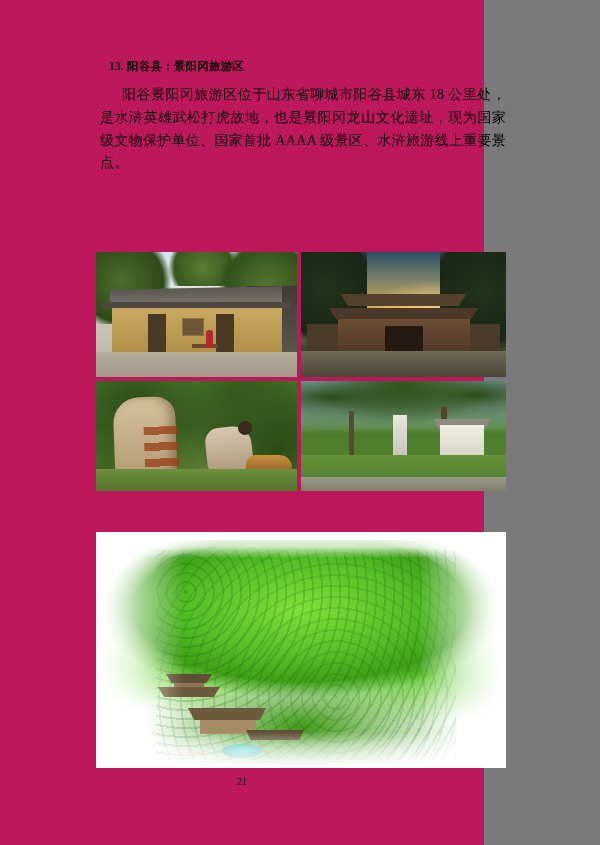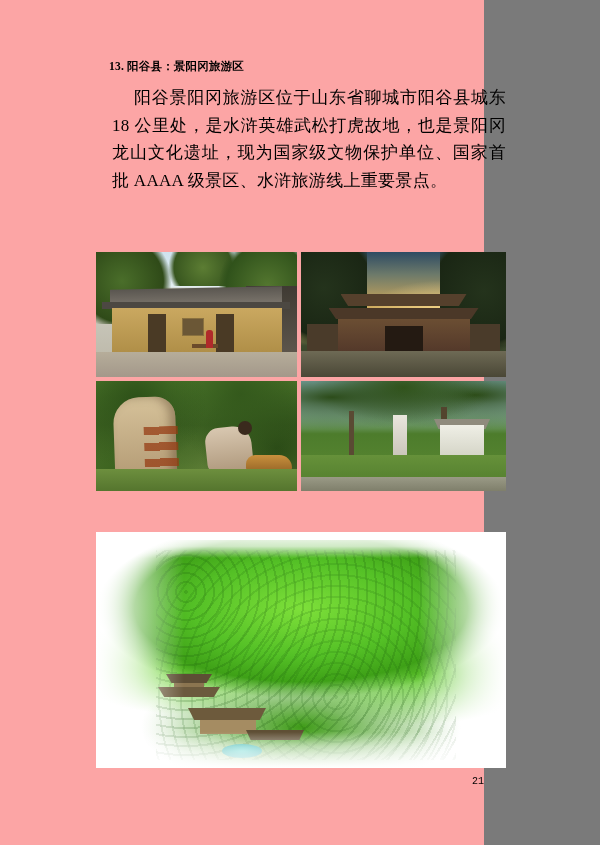--- a/index.html
+++ b/index.html
@@ -17,7 +17,7 @@
     position: relative;
     width: 484px;
     height: 845px;
-    background: #fca5a5;
+    background: #be185d;
     box-sizing: border-box;
   }
   .content {

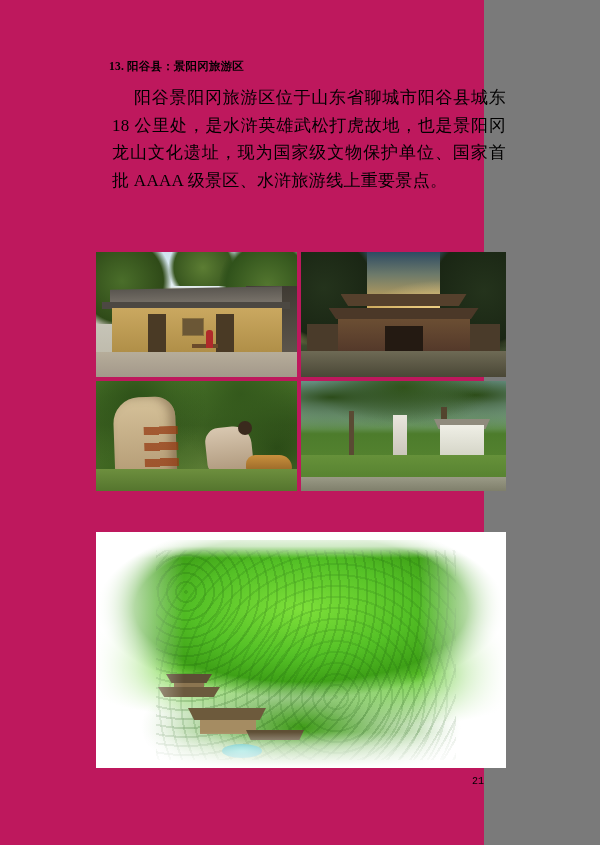--- a/index.html
+++ b/index.html
@@ -37,12 +37,12 @@
   }
   .para {
     font-family: "Liberation Serif", serif;
-    font-size: 17px;
+    font-size: 14px;
     color: #000;
     line-height: 1.62;
     text-align: justify;
     text-justify: inter-ideograph;
-    margin: 0 0 7px 16px;
+    margin: 0 0 7px 4px;
     text-indent: 22px;
     letter-spacing: 0.3px;
   }

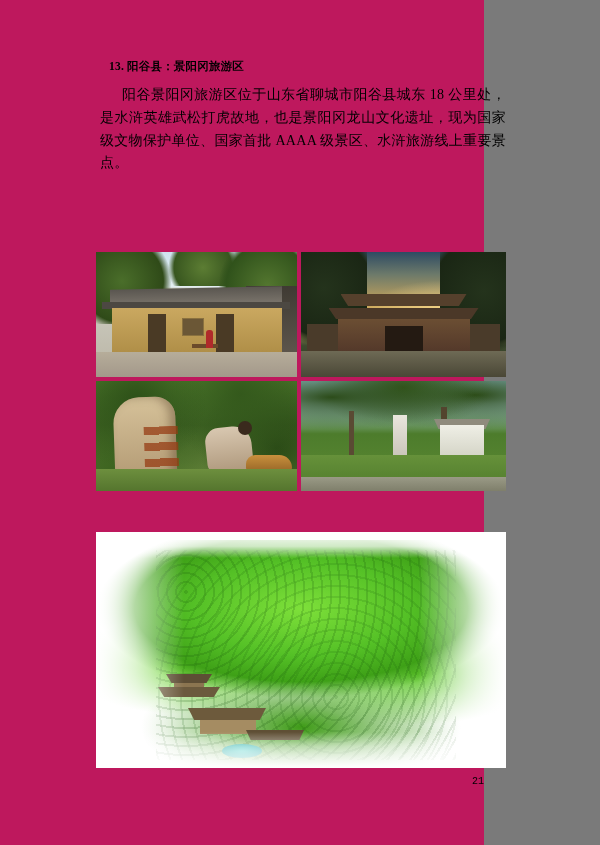--- a/index.html
+++ b/index.html
@@ -89,8 +89,8 @@
     left: 0;
     right: 0;
     top: 776px;
-    text-align: right;
-    font-family: Liberation Mono, monospace;
+    text-align: center;
+    font-family: Liberation Serif, serif;
     font-size: 10px;
     color: #000;
   }

